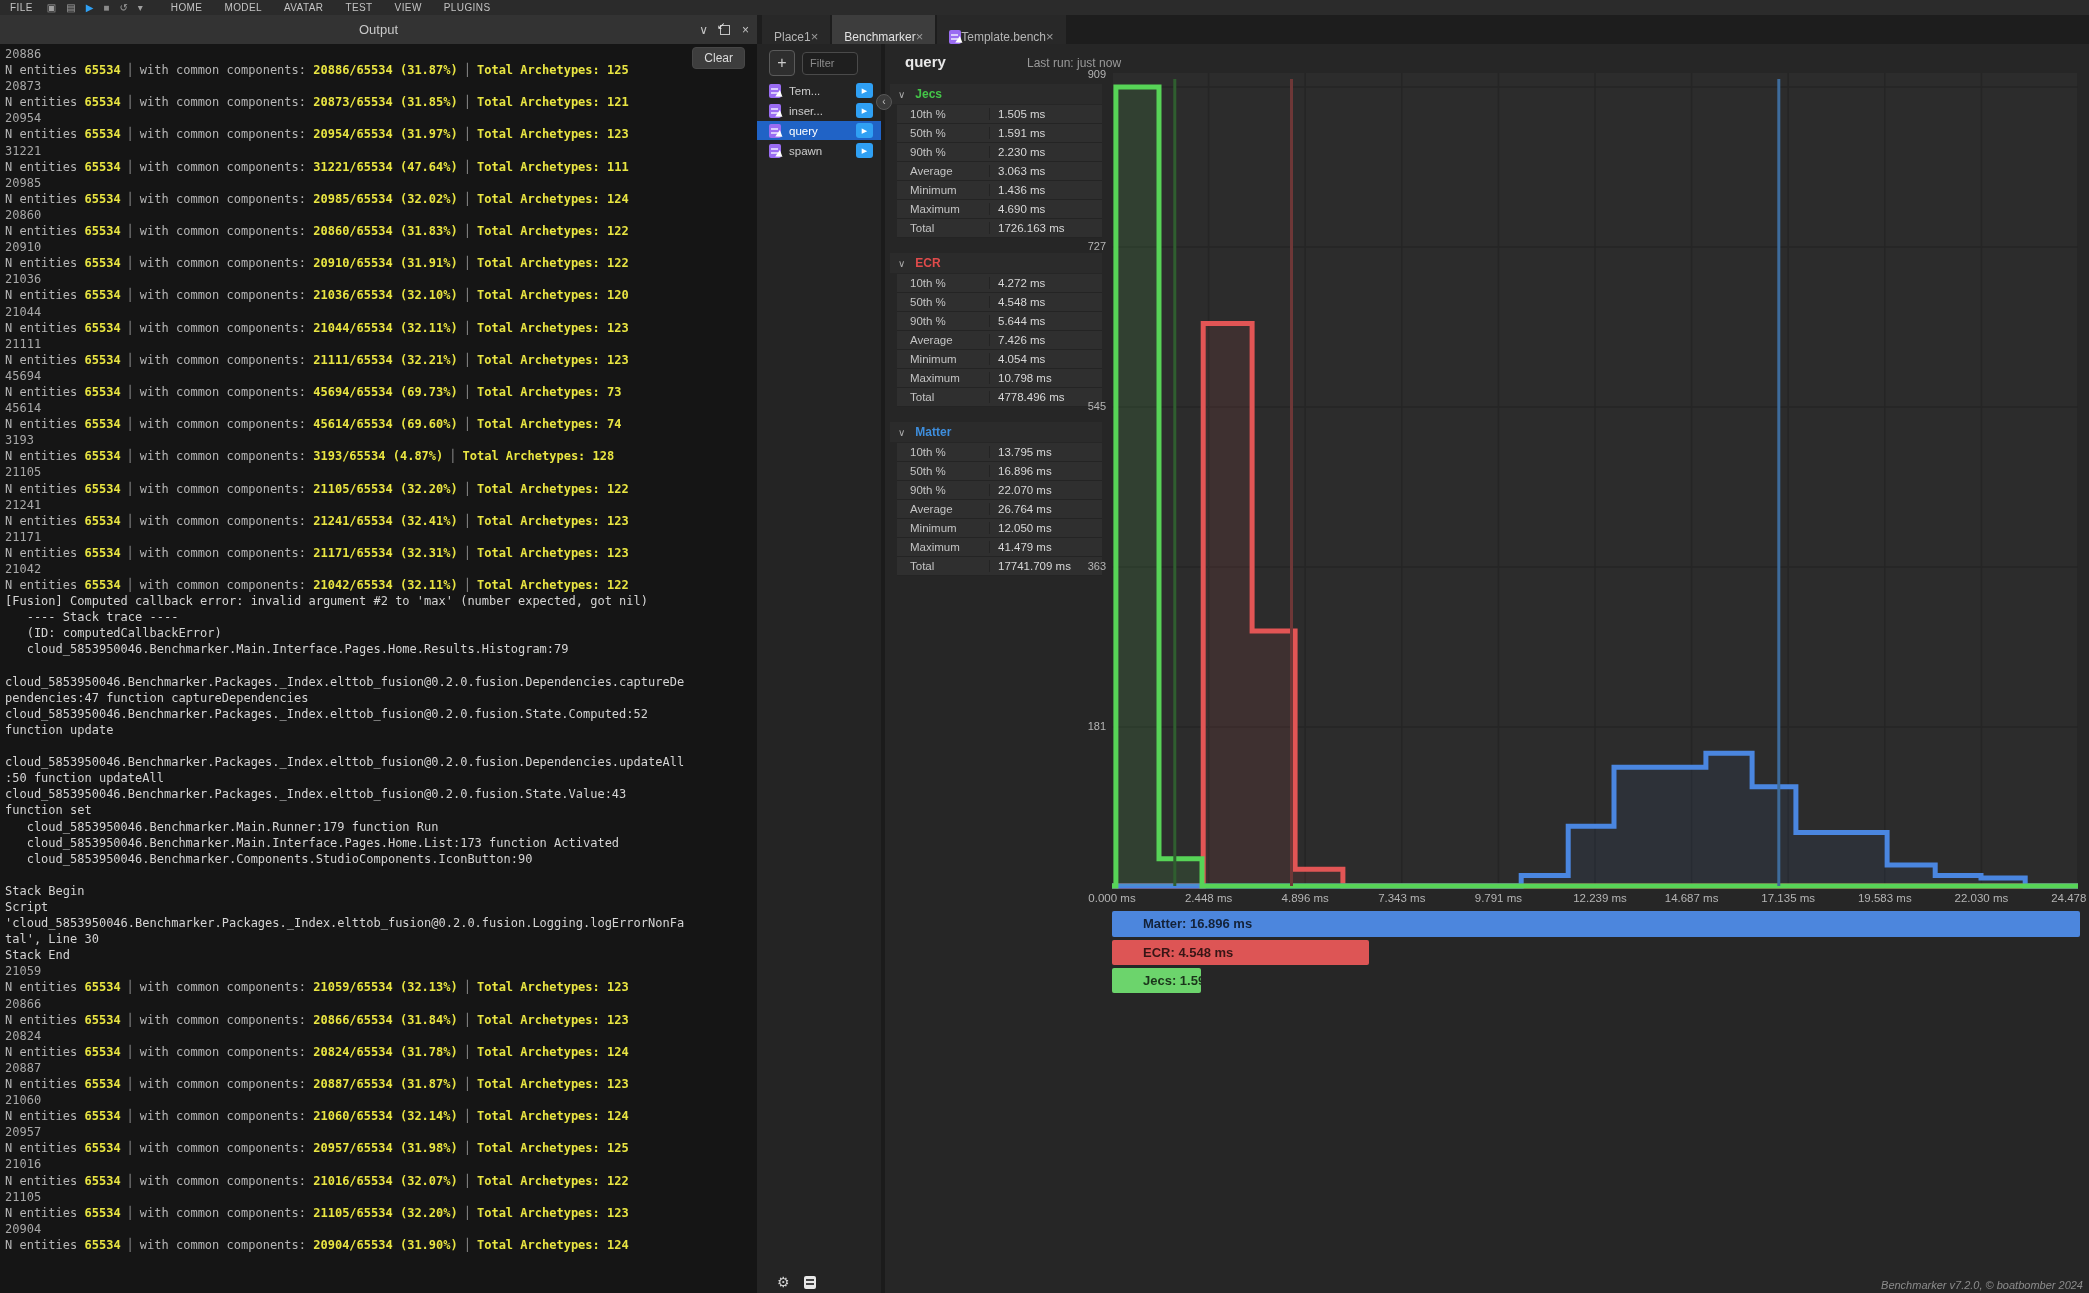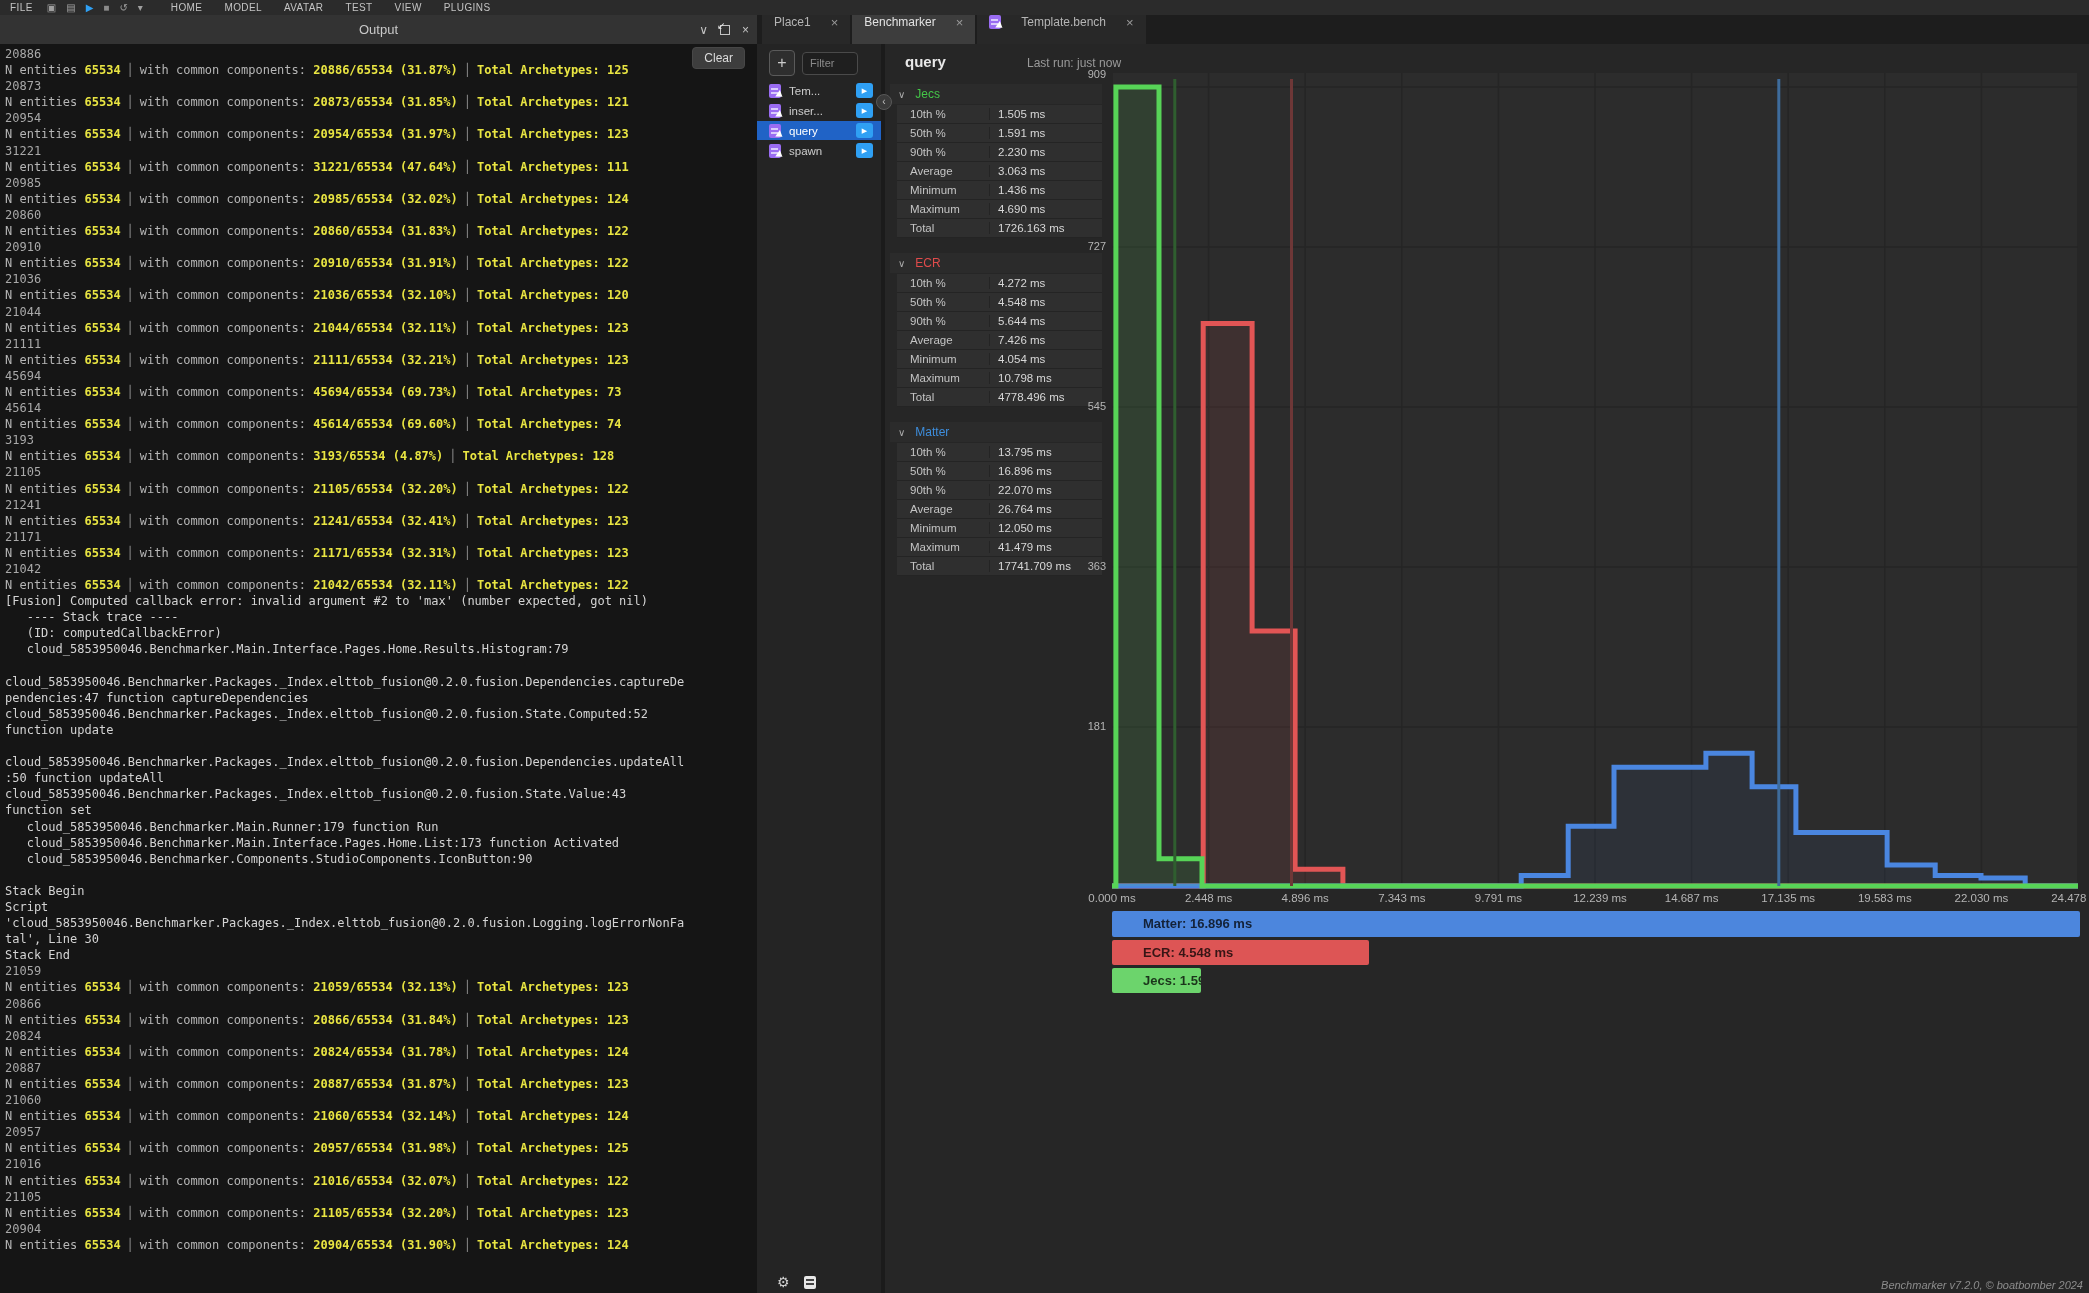--- a/index.html
+++ b/index.html
@@ -38,7 +38,7 @@
   
   #tabbar { position:absolute; left:757px; top:15px; width:1332px; height:29px; background:#1d1d1d;
     display:flex; align-items:stretch; gap:2px; padding-left:5px; }
-  .etab { display:flex; align-items:flex-start; gap:20px; padding:0 12px; background:#282828; color:#b5b5b5; font-size:12px; }
+  .etab { display:flex; align-items:flex-end; gap:0; padding:0 12px; background:#282828; color:#b5b5b5; font-size:12px; }
   .etab.active { background:#3d3d3d; color:#e2e2e2; }
   .etab .tclose { color:#9a9a9a; font-size:13px; }
   .script-icon { width:12px; height:14px; background:#9a6cf2; border-radius:2px; position:relative; flex:none; }

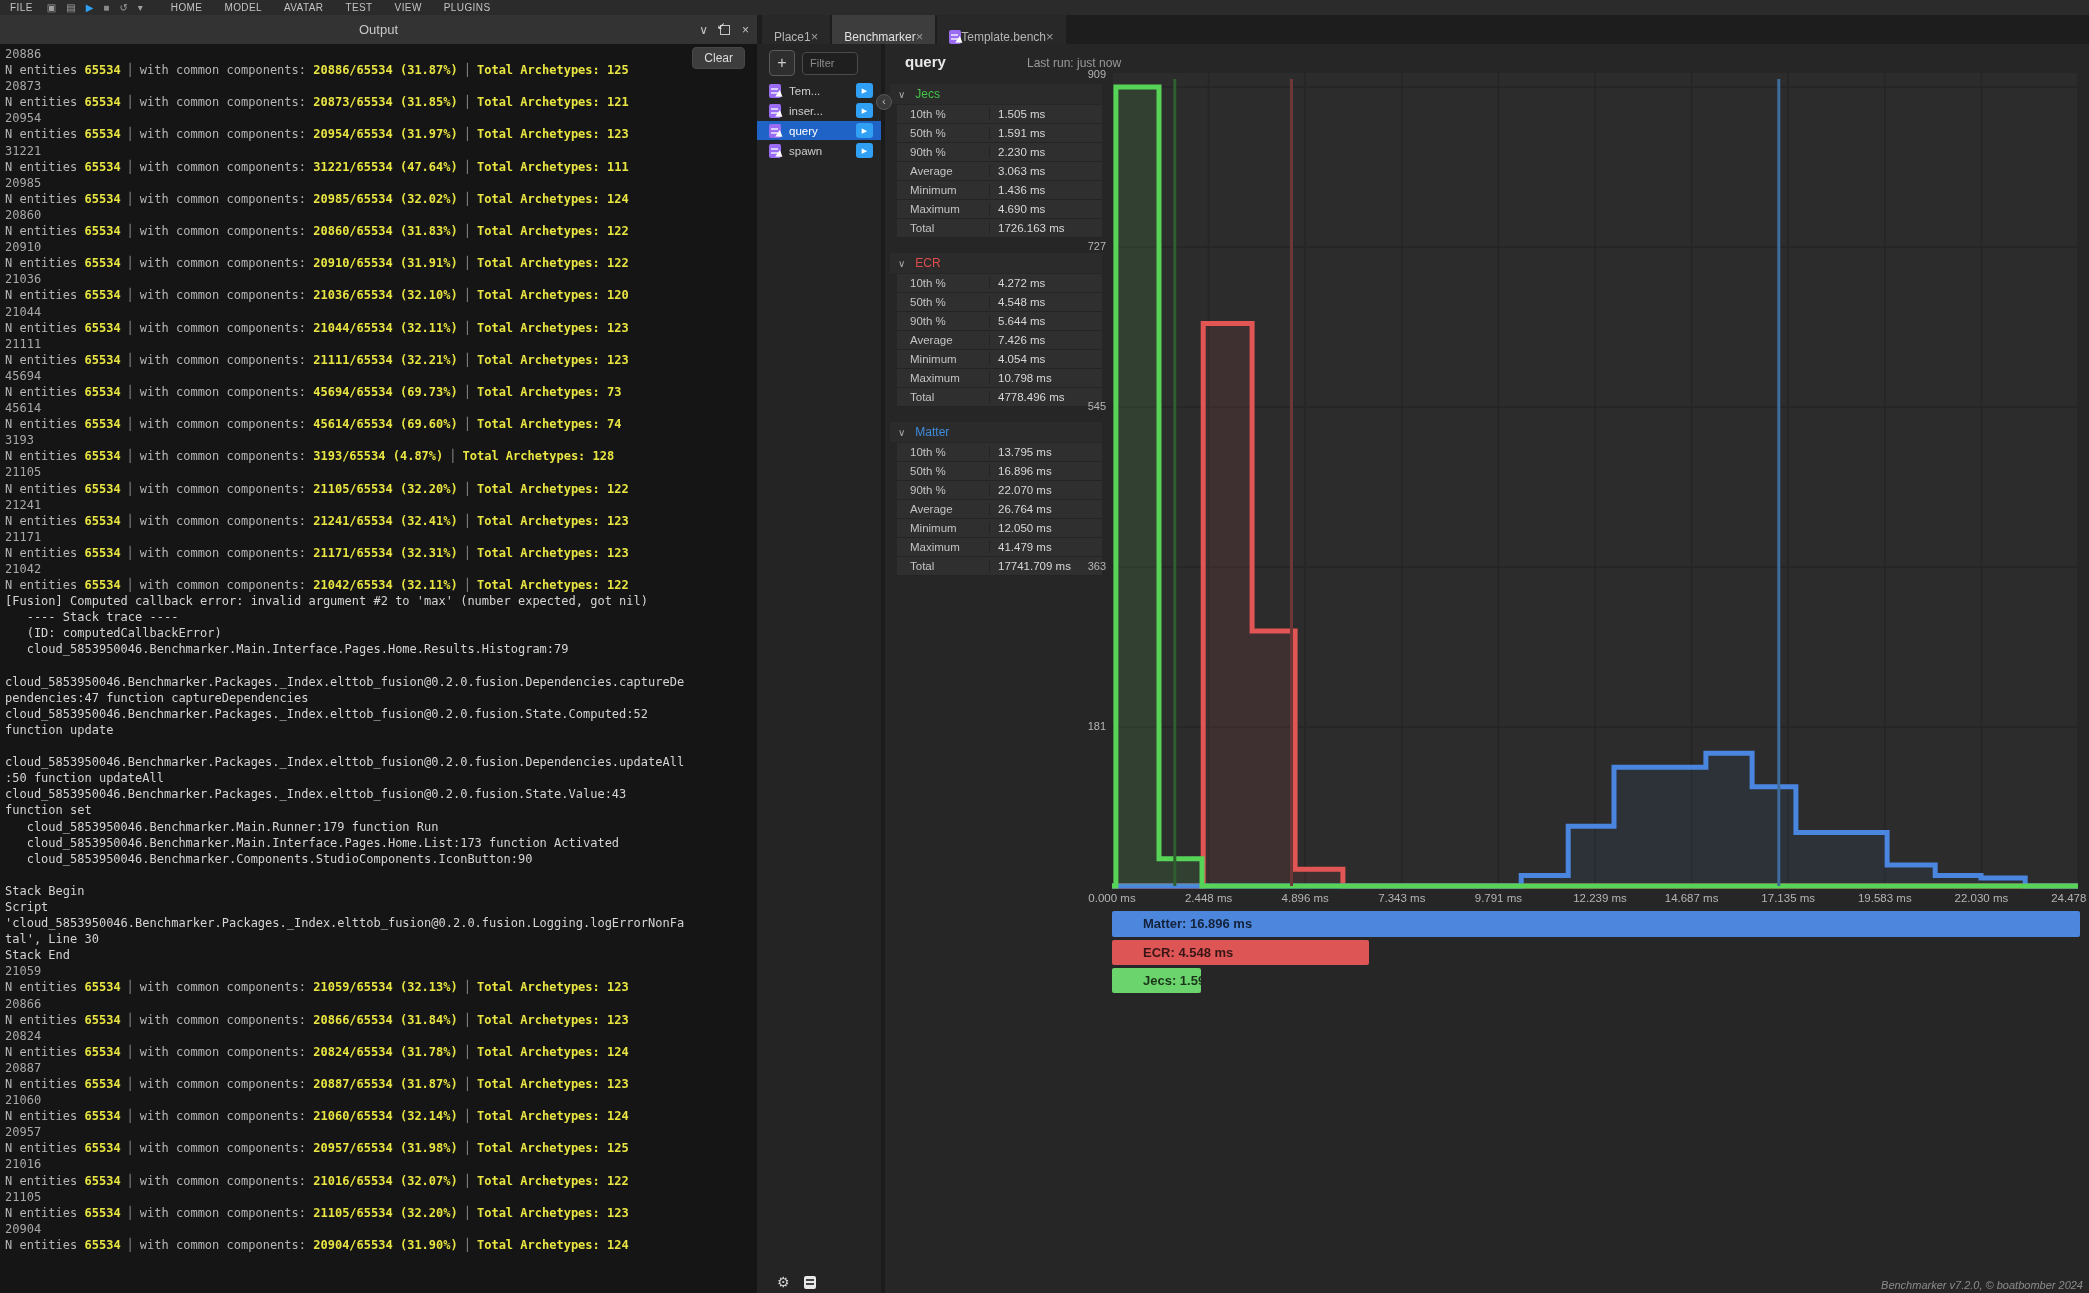--- a/index.html
+++ b/index.html
@@ -84,7 +84,7 @@
   .stat-section { margin-bottom:15px; }
   .stat-header { height:20px; background:#2b2b2b; display:flex; align-items:center; padding-left:8px; gap:10px; }
   .stat-header .chev { color:#aaaaaa; font-size:10px; }
-  .stat-header .sname { font-size:12px; font-weight:normal; }
+  .stat-header .sname { font-size:12px; font-weight:bold; }
   .stat-rows { margin-left:7px; margin-top:1px; }
   .stat-row { height:19px; background:#2f2f2f; border-bottom:1px solid #242424; display:flex; align-items:center; }
   .stat-row .rlabel { width:92px; padding-left:13px; color:#c4c4c4; font-size:11.5px; }

